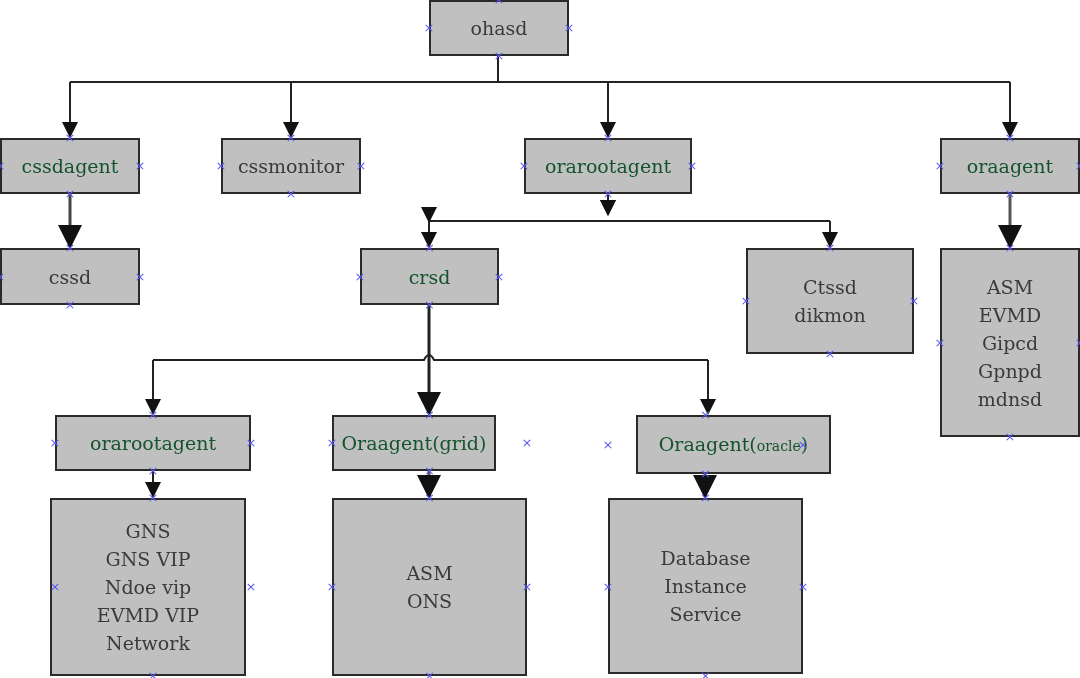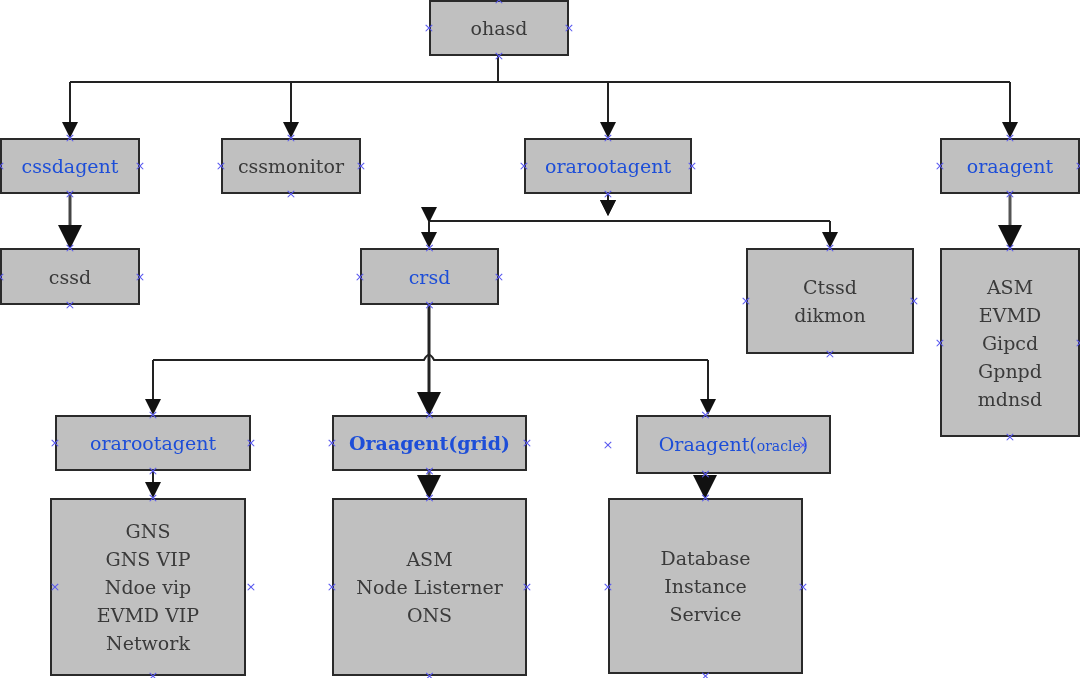--- a/index.html
+++ b/index.html
@@ -10,7 +10,7 @@
           border:2px solid #2a2a2a; display:flex; flex-direction:column;
           align-items:center; justify-content:center; text-align:center;
           color:#3a3a3a; font-size:19px; line-height:28px; }
-  .node.red .lbl { color:#1d4ed8;text-align:right; }
+  .node.red .lbl { color:#14532d;text-align:right; }
   .lbl { white-space:nowrap; }
   .small { font-size:14px; }
   .x { position:absolute; width:12px; height:12px; color:#5a5af0; font-size:13px;

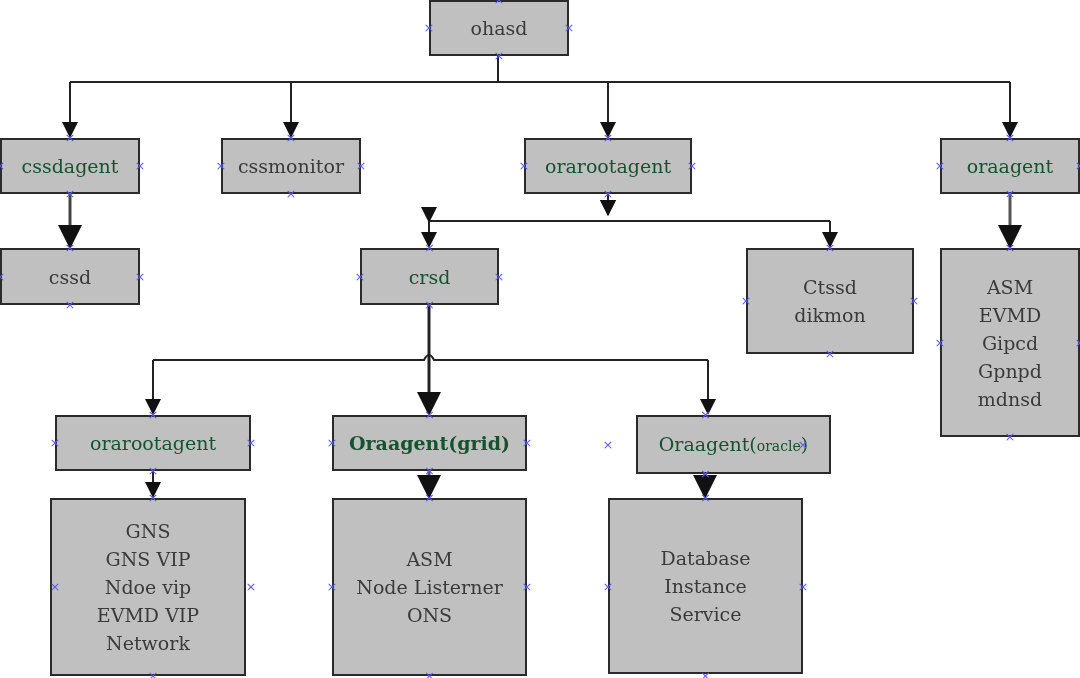--- a/index.html
+++ b/index.html
@@ -124,7 +124,7 @@
     <span class="x" style="left: 147px; top: 465px;">×</span>
     <span class="x" style="left: 49px; top: 437px;">×</span>
     <span class="x" style="left: 245px; top: 437px;">×</span>
-    <div class="node red" style="left: 332px; top: 415px; width: 195px; height: 56px; font-weight: bold;">
+    <div class="node red" style="left: 332px; top: 415px; width: 164px; height: 56px;">
       <span class="lbl">Oraagent(grid)</span>
     </div>
     <span class="x" style="left: 423.5px; top: 409px;">×</span>

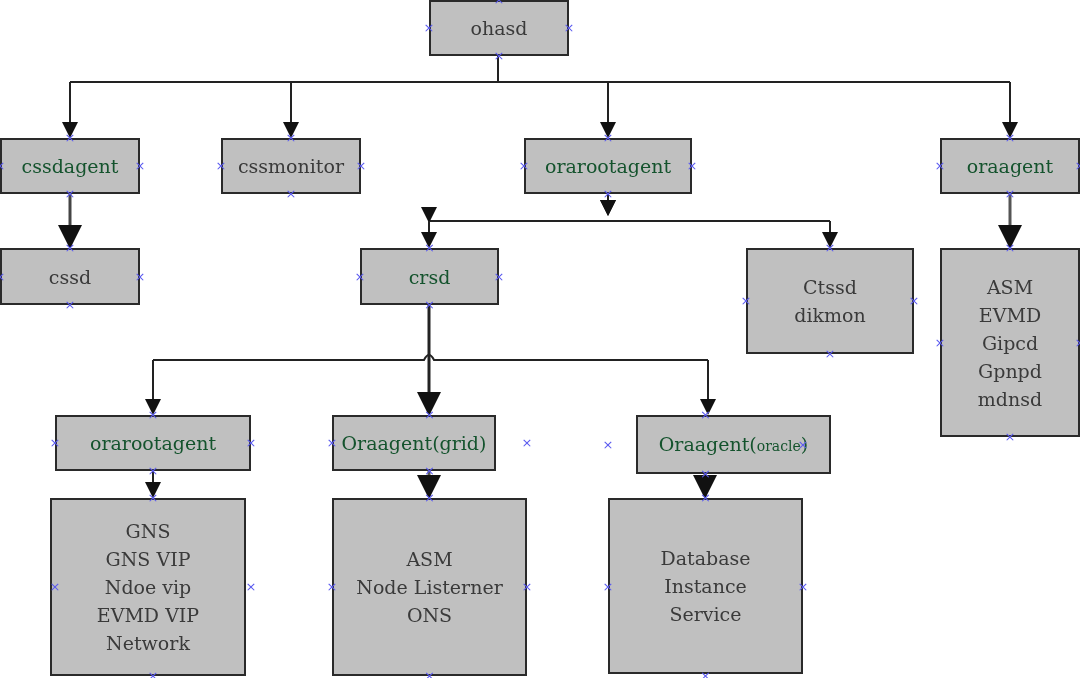--- a/index.html
+++ b/index.html
@@ -151,7 +151,6 @@
     <span class="x" style="left: 245px; top: 581px;">×</span>
     <div class="node" style="left: 332px; top: 498px; width: 195px; height: 178px;">
       <span class="lbl">ASM</span>
-      <span class="lbl">Node Listerner</span>
       <span class="lbl">ONS</span>
     </div>
     <span class="x" style="left: 423.5px; top: 492px;">×</span>

